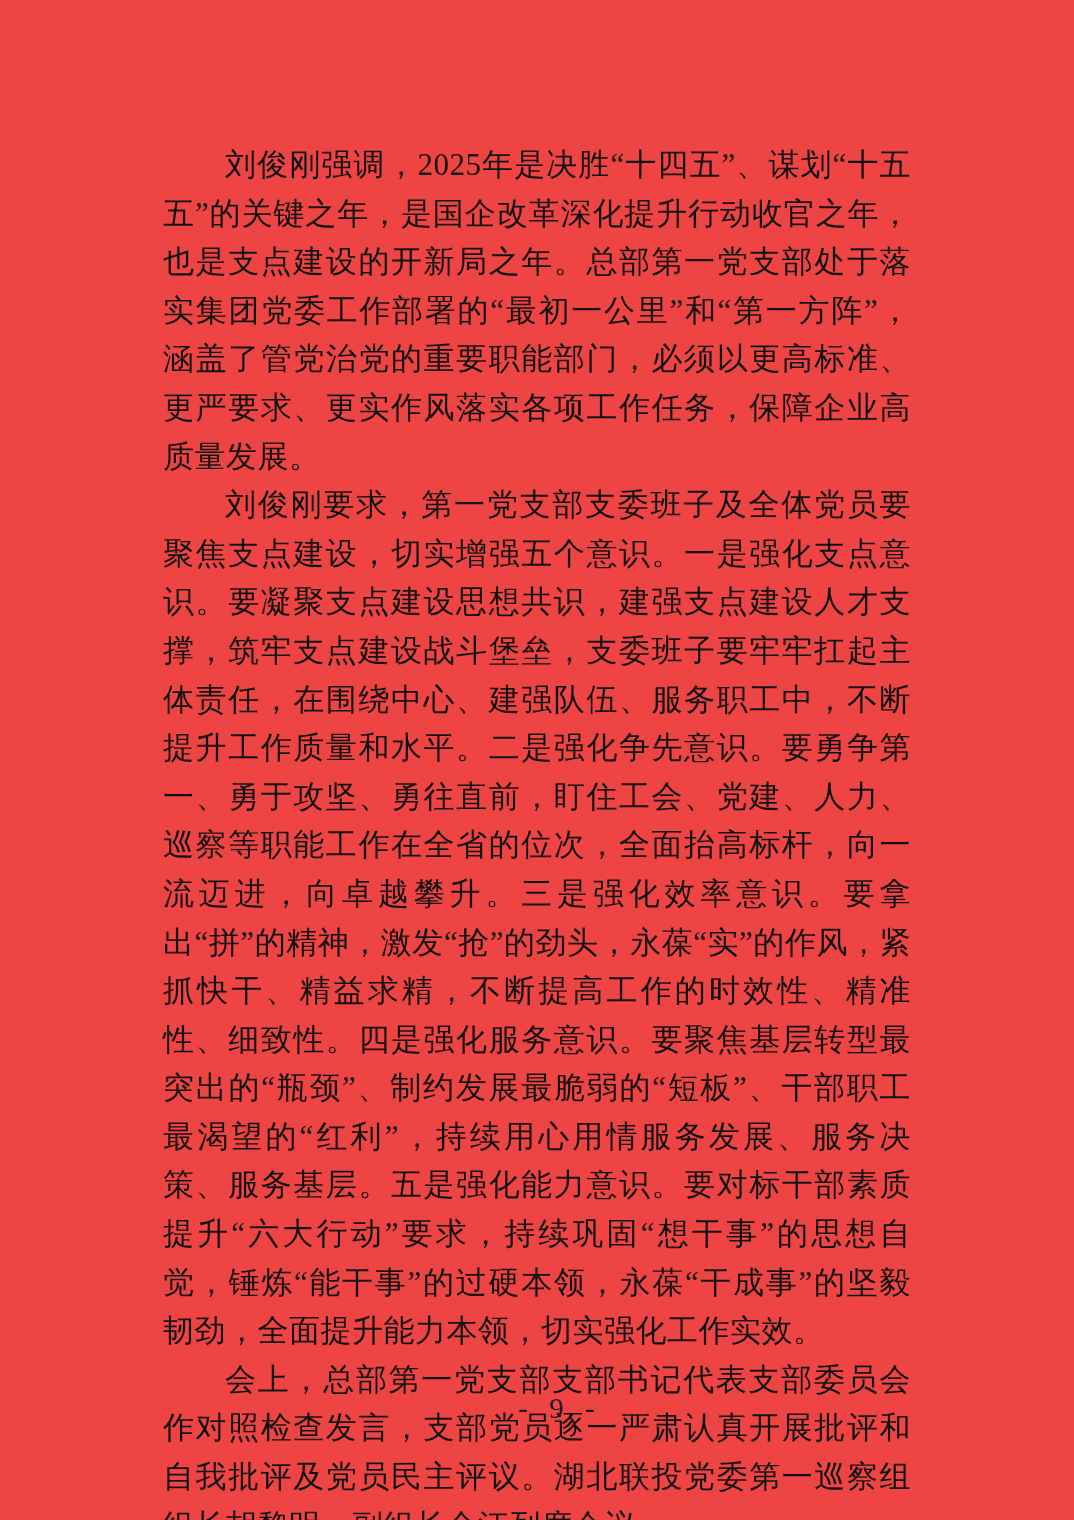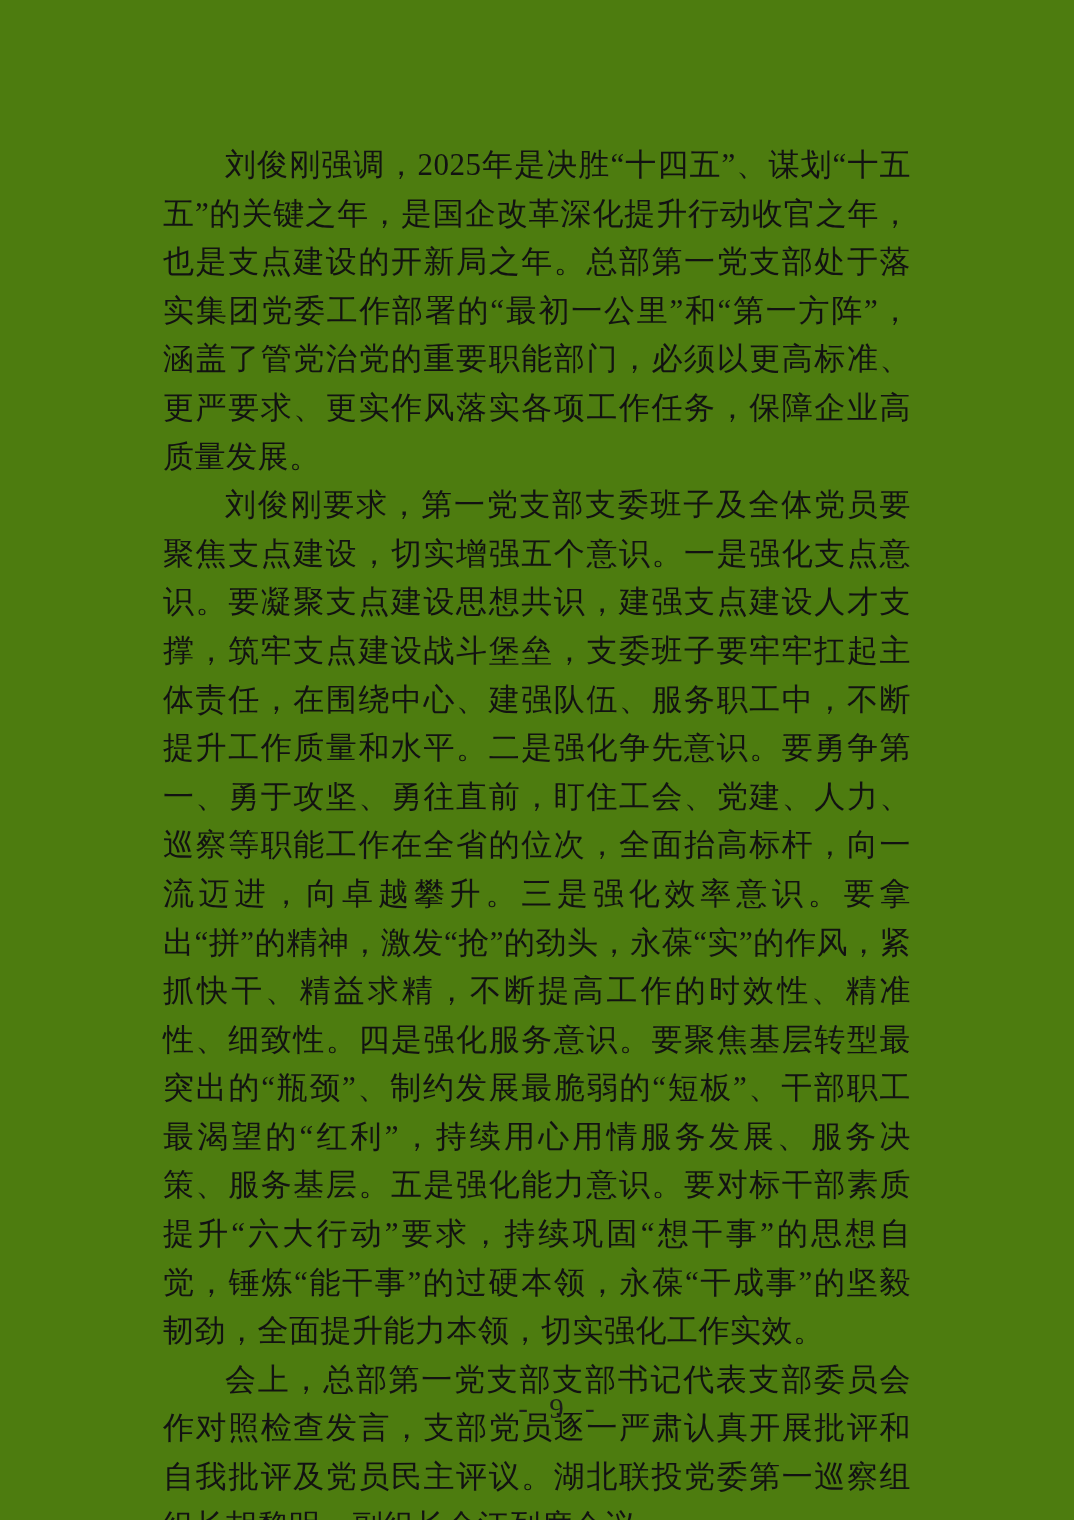--- a/index.html
+++ b/index.html
@@ -20,7 +20,7 @@
       top: 0;
       width: 1074px;
       height: 1520px;
-      background: #4d7c0f;
+      background: #ef4444;
     }
     .content {
       position: absolute;

